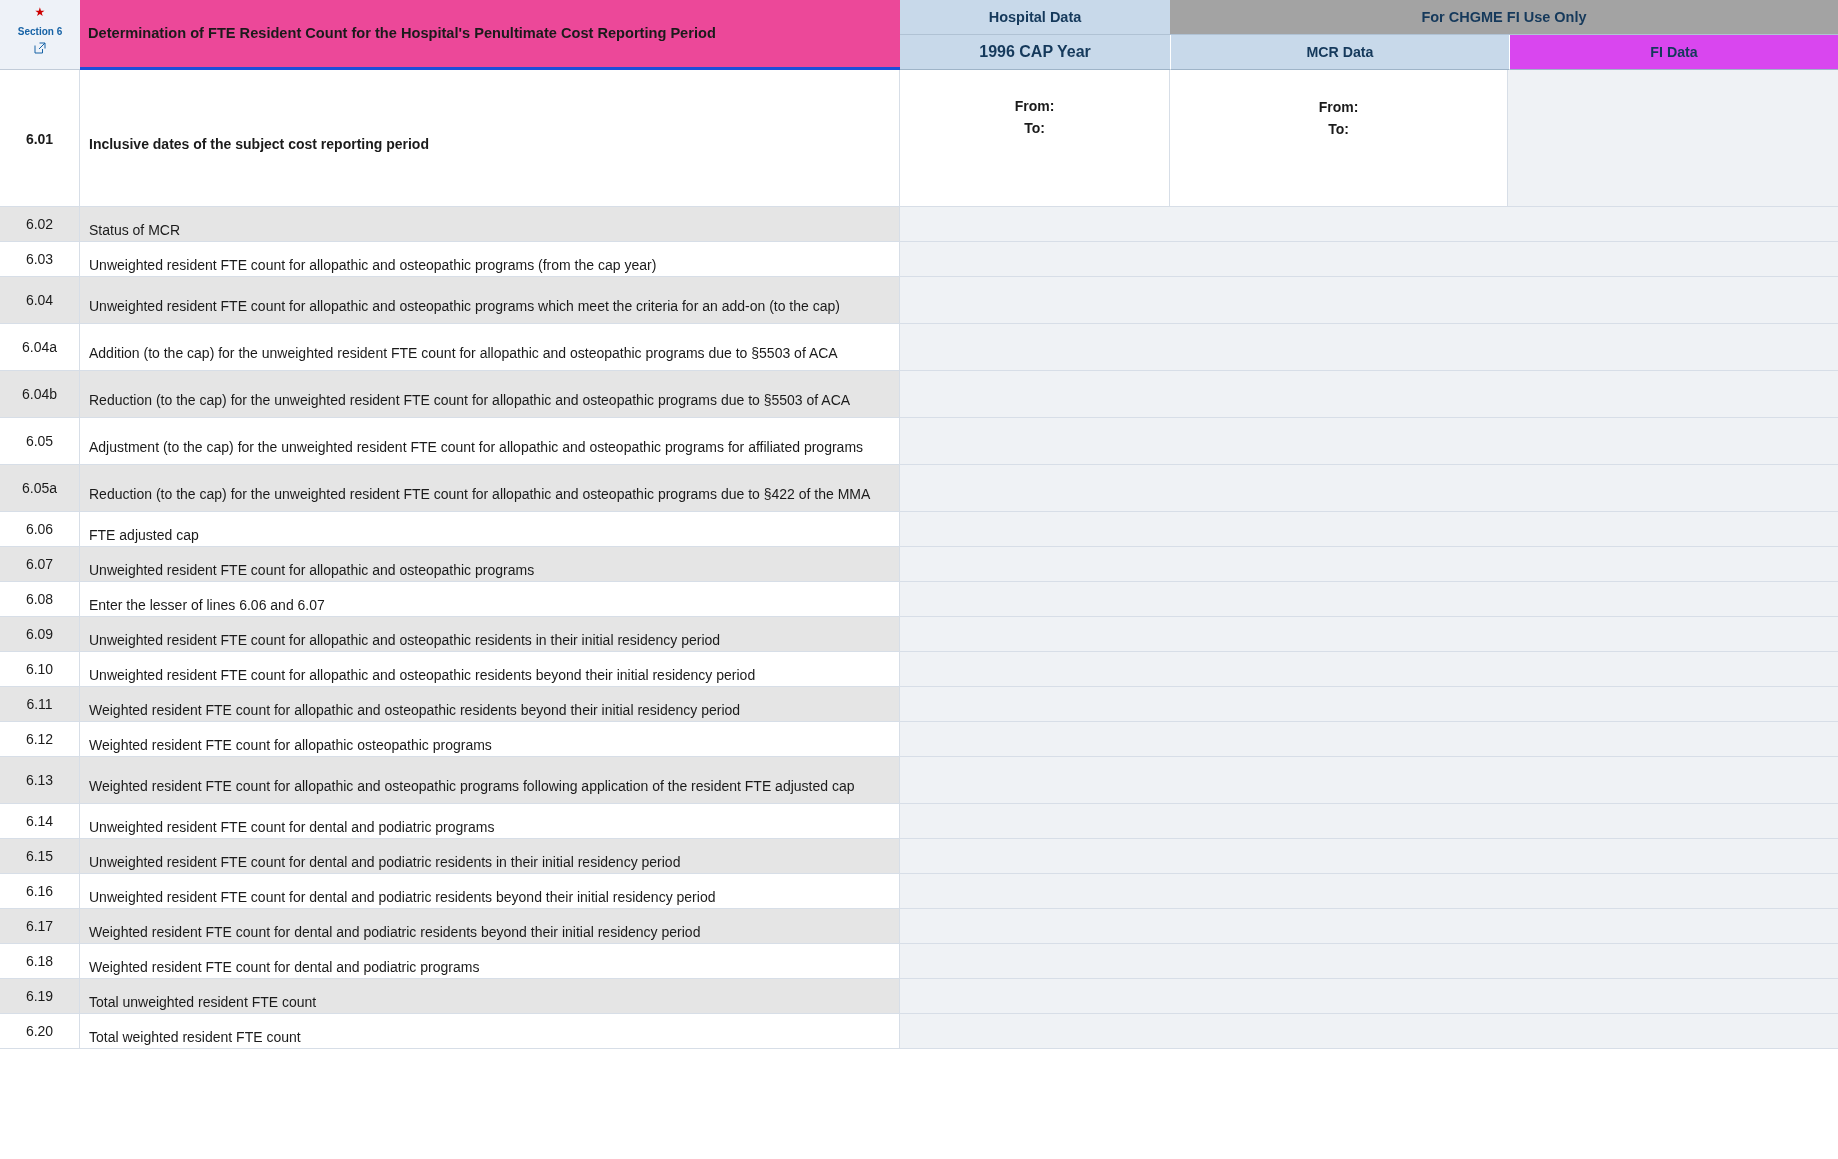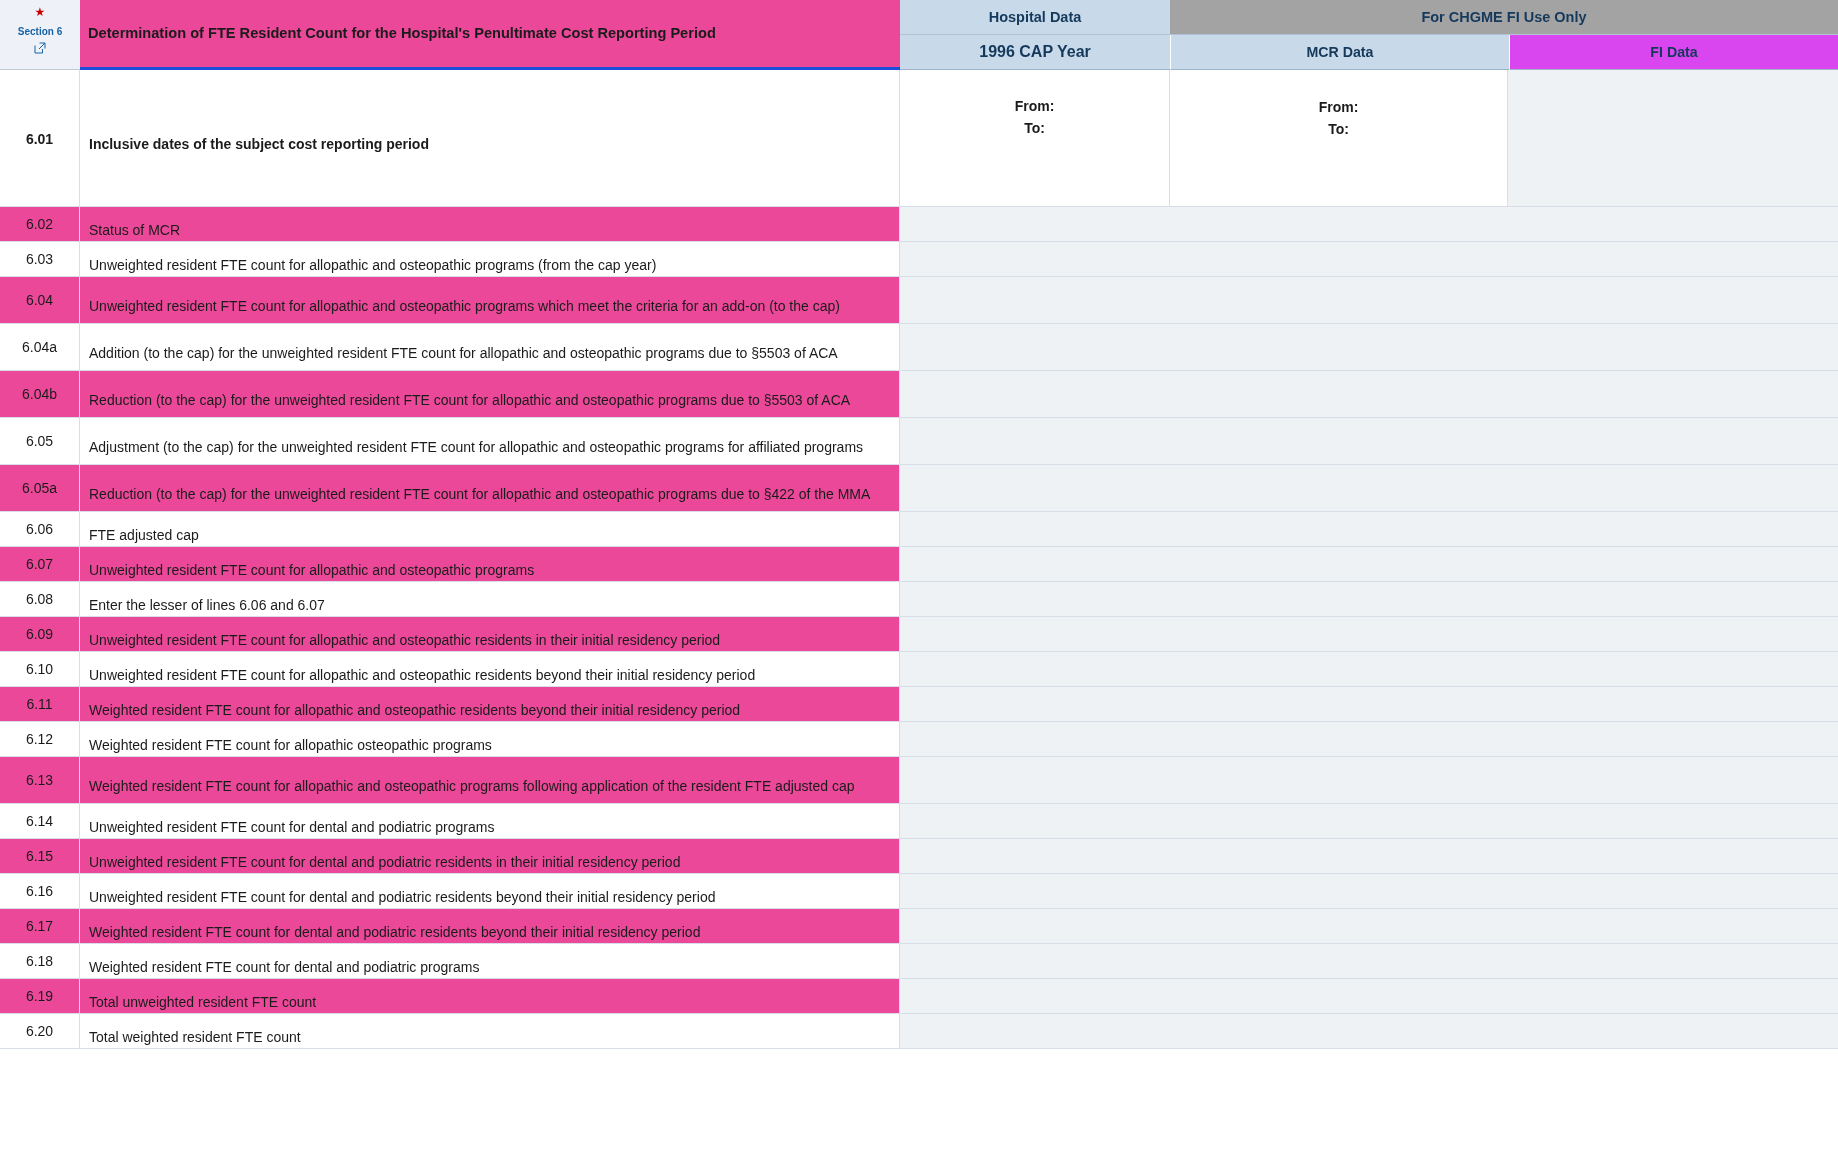--- a/index.html
+++ b/index.html
@@ -150,7 +150,7 @@
     border-bottom: 1px solid #d7dee7;
     background: #ffffff;
   }
-  .row.alt { background: #ec4899; }
+  .row.alt { background: #e5e5e5; }
   .row .num {
     width: 80px;
     min-width: 80px;

